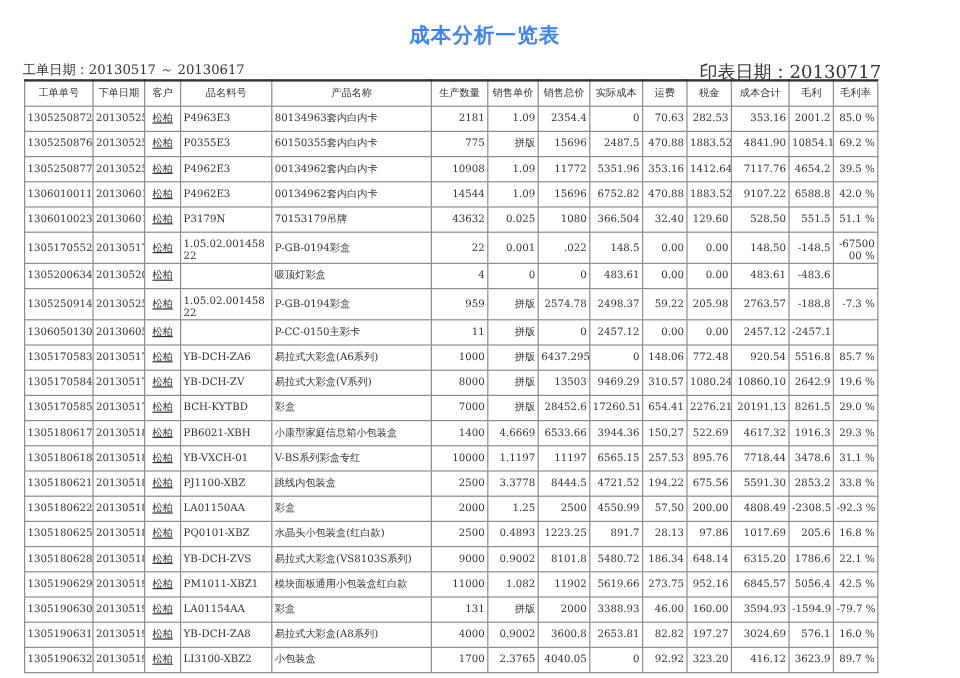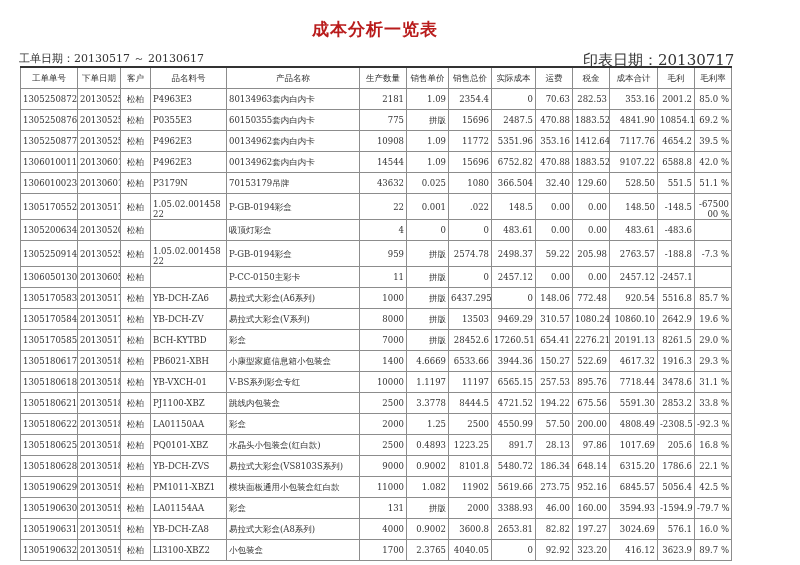--- a/index.html
+++ b/index.html
@@ -7,7 +7,7 @@
            font-family: "DejaVu Serif", "Liberation Serif", serif; color: #222; }
     .title { position: absolute; top: 18px; left: 0; width: 750px; text-align: center;
              font-family: "DejaVu Sans", "Liberation Sans", sans-serif; font-weight: bold;
-             font-size: 17px; letter-spacing: 1px; color: #b91c1c; }
+             font-size: 17px; letter-spacing: 1px; color: #3b82f6; padding-left: 29px; }
     .meta-left { position: absolute; top: 51px; left: 19px; font-size: 11px; color: #333; }
     .meta-right { position: absolute; top: 51px; left: 583px; font-size: 15px; color: #333; }
     table { position: absolute; top: 66px; left: 20px; border-collapse: collapse;

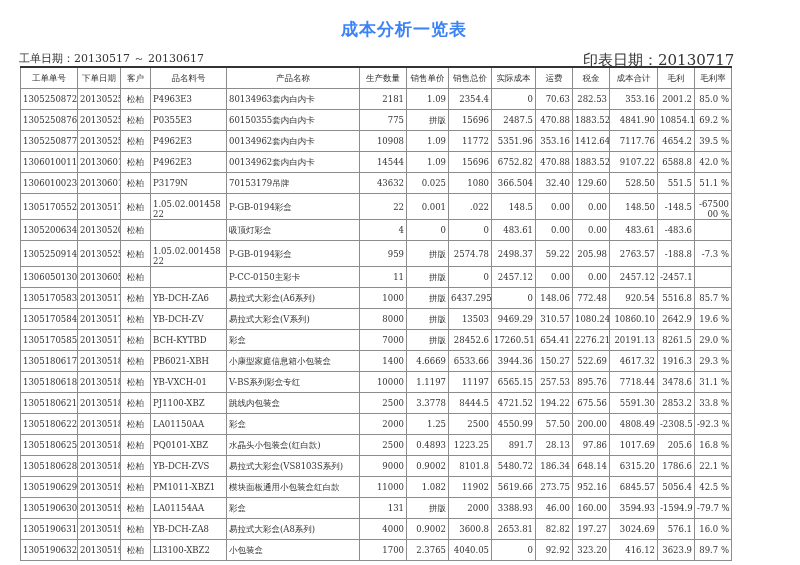--- a/index.html
+++ b/index.html
@@ -17,7 +17,7 @@
     th { height: 20px; text-align: center; color: #333; }
     td { color: #333; }
     td.num { text-align: right; }
-    td.ctr { text-align: center; }
+    td.ctr { text-align: center; text-decoration: underline; }
     td.left { text-align: left; }
     td.wrap { white-space: normal; word-break: break-all; vertical-align: top; padding-top: 5px; }
   </style>

